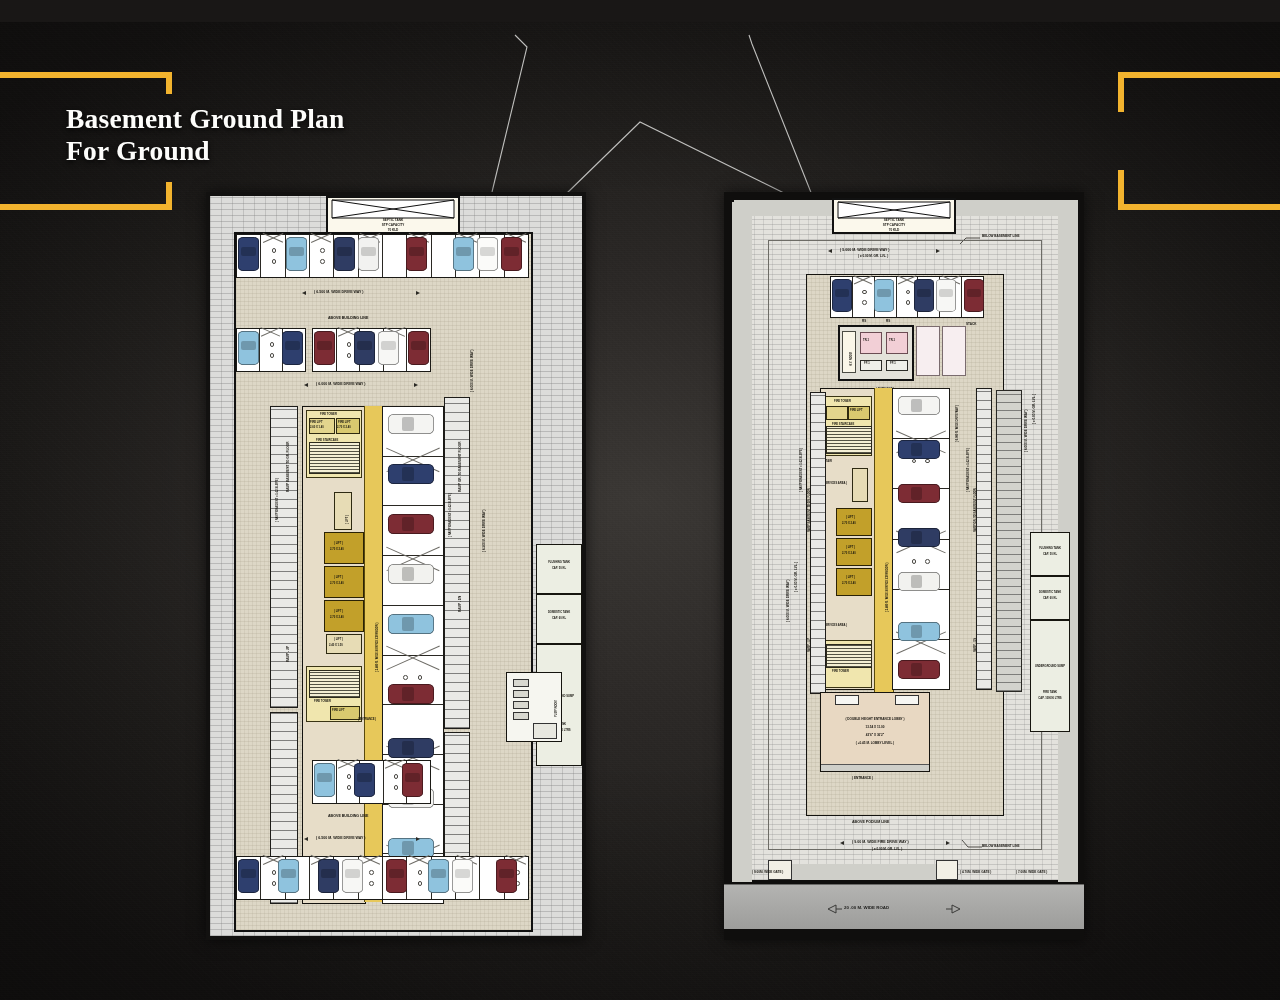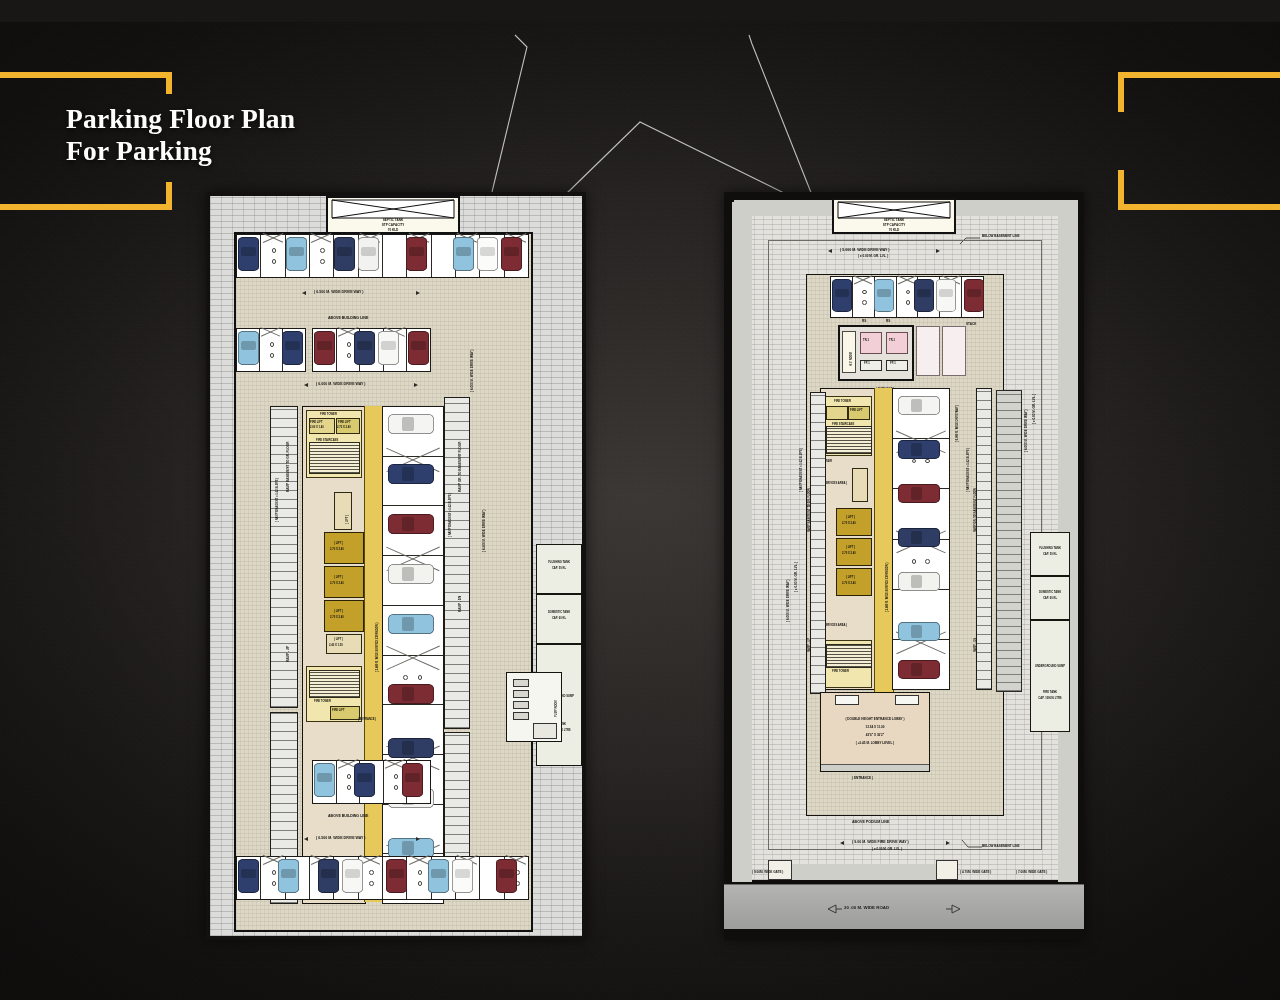--- a/index.html
+++ b/index.html
@@ -155,7 +155,7 @@
   </div>
 
   <div class="title" id="title-left">
-    <div>Parking Floor Plan</div>
+    <div>Basement Ground Plan</div>
     <div>For Parking</div>
   </div>
 

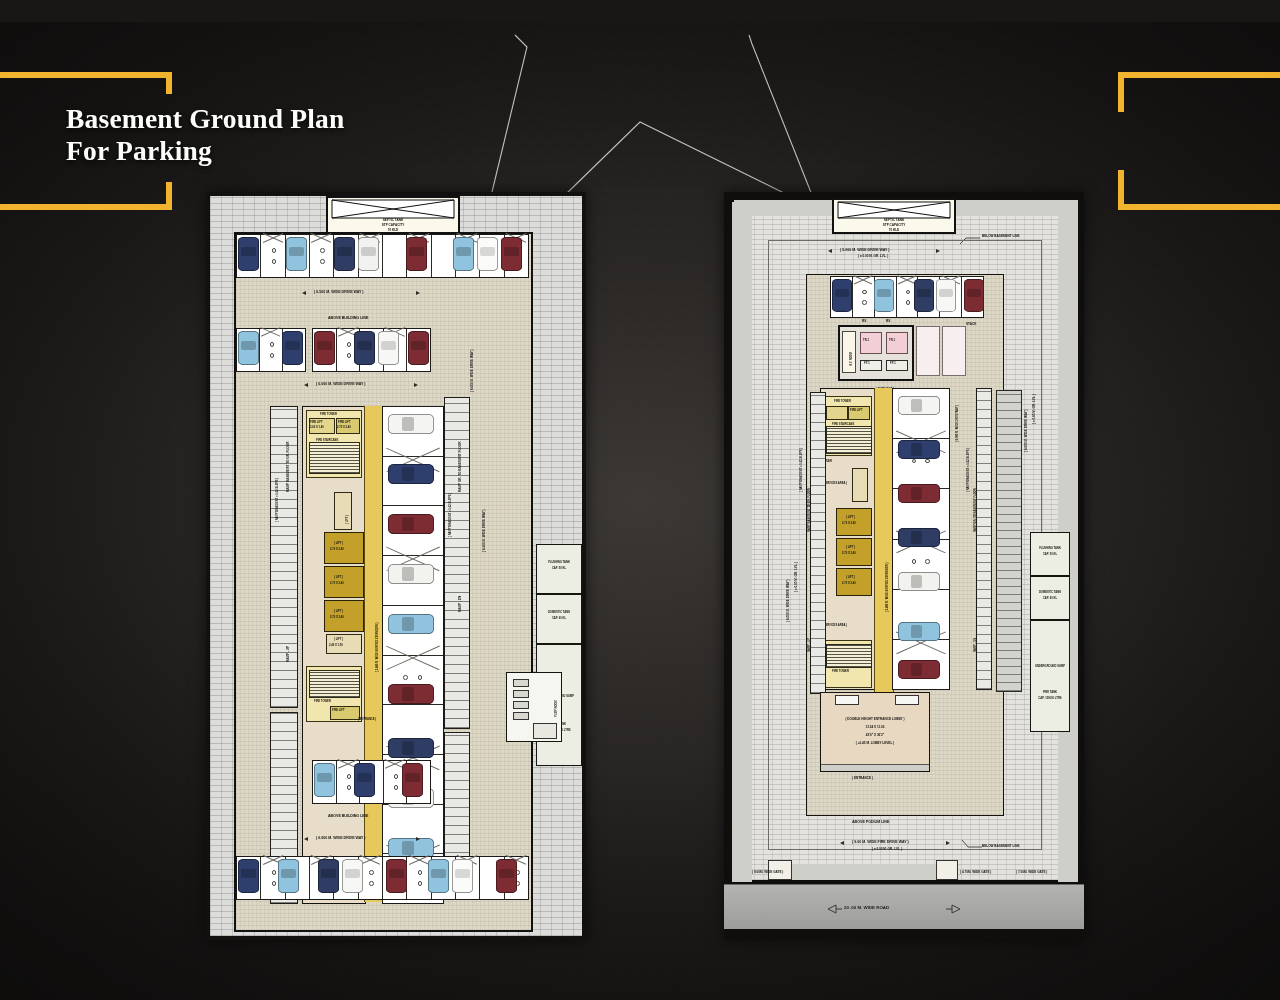--- a/index.html
+++ b/index.html
@@ -156,7 +156,7 @@
 
   <div class="title" id="title-left">
     <div>Basement Ground Plan</div>
-    <div>For Parking</div>
+    <div>For Ground</div>
   </div>
 
   <div class="sheet" id="sheet-basement">

